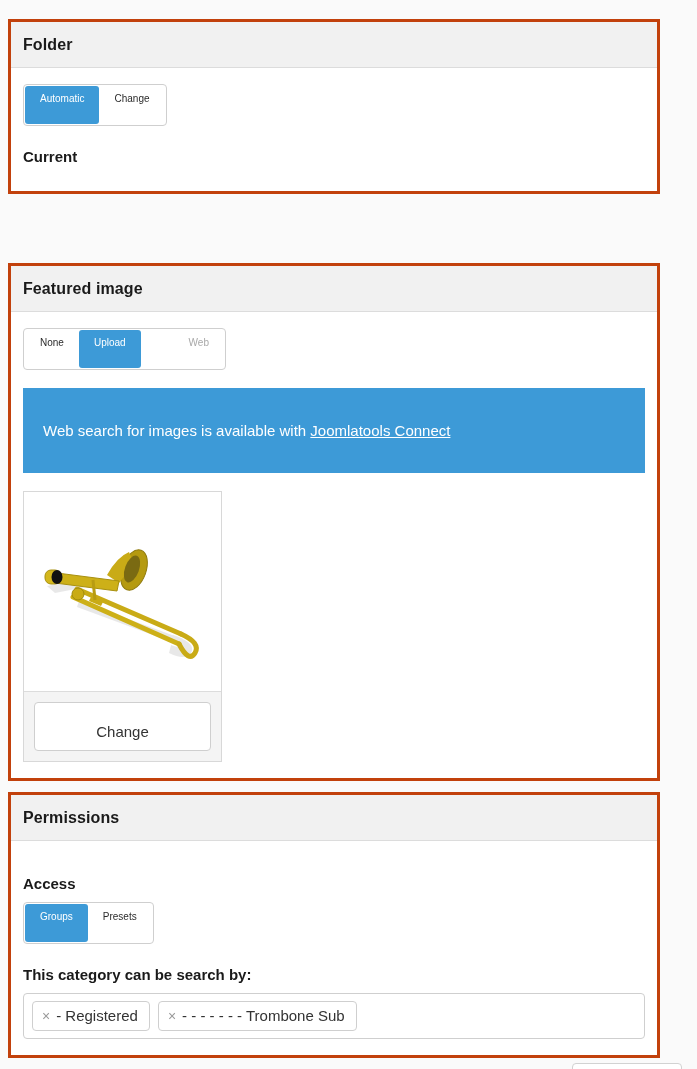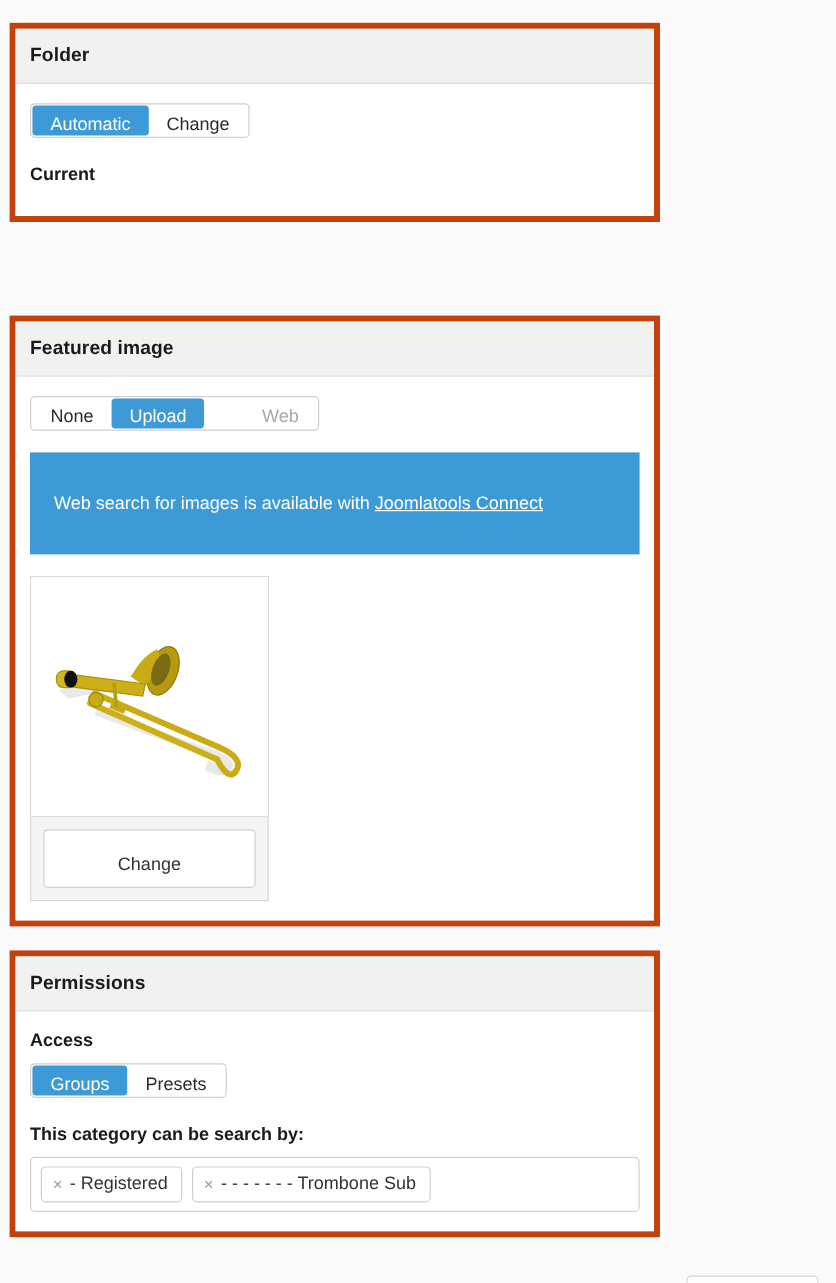--- a/index.html
+++ b/index.html
@@ -21,10 +21,10 @@
   .panel {
     position: absolute;
     left: 8px;
-    width: 542px;
-    box-sizing: border-box;
-    background: #ffffff;
-    border: 5px solid #c2410c;
+    width: 652px;
+    box-sizing: border-box;
+    background: #ffffff;
+    border: 3px solid #c2410c;
   }
   .panel-header {
     background: #f1f1f1;

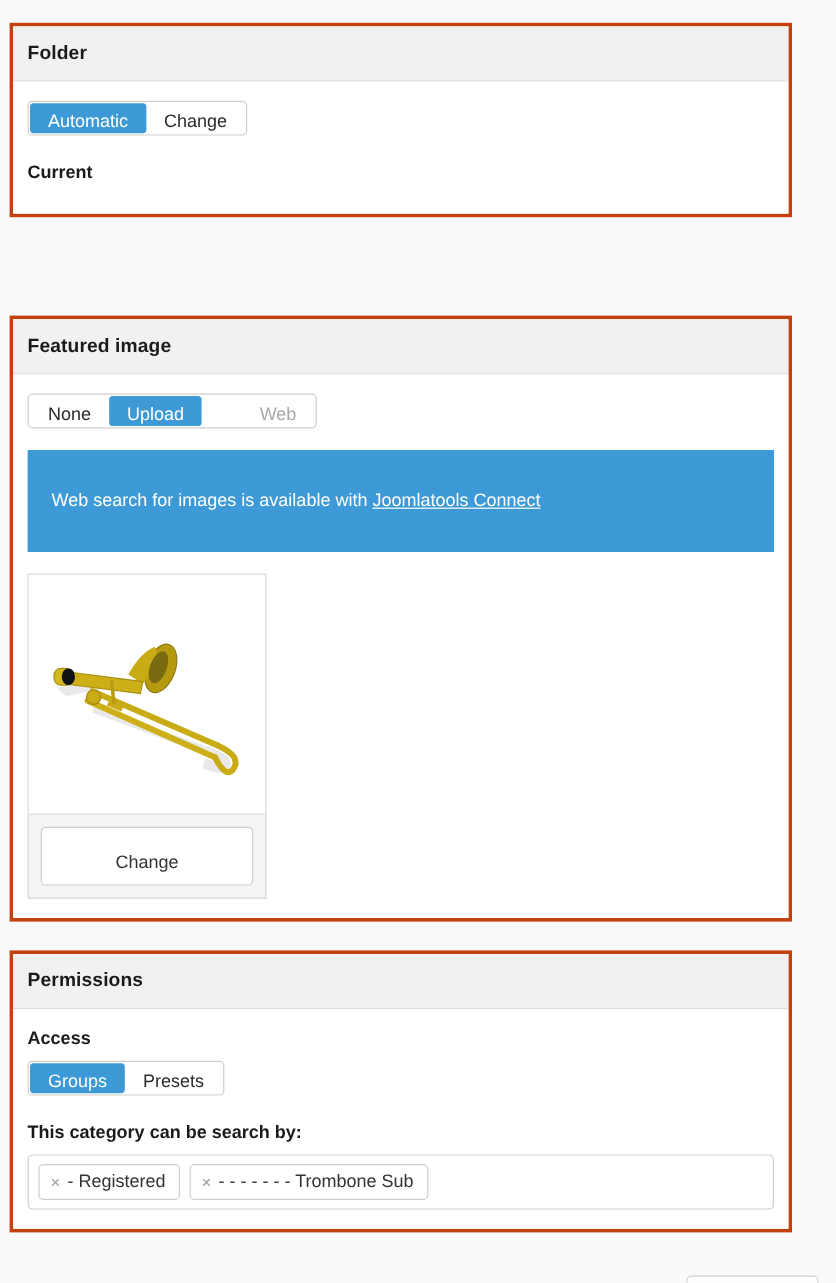--- a/index.html
+++ b/index.html
@@ -50,8 +50,8 @@
     overflow: hidden;
   }
   .btn-group .bg-btn {
-    padding: 8px 15px 2px 15px;
-    font-size: 15px;
+    padding: 8px 15px 20px 15px;
+    font-size: 10px;
     line-height: 1;
     background: transparent;
     color: #2b2b2b;

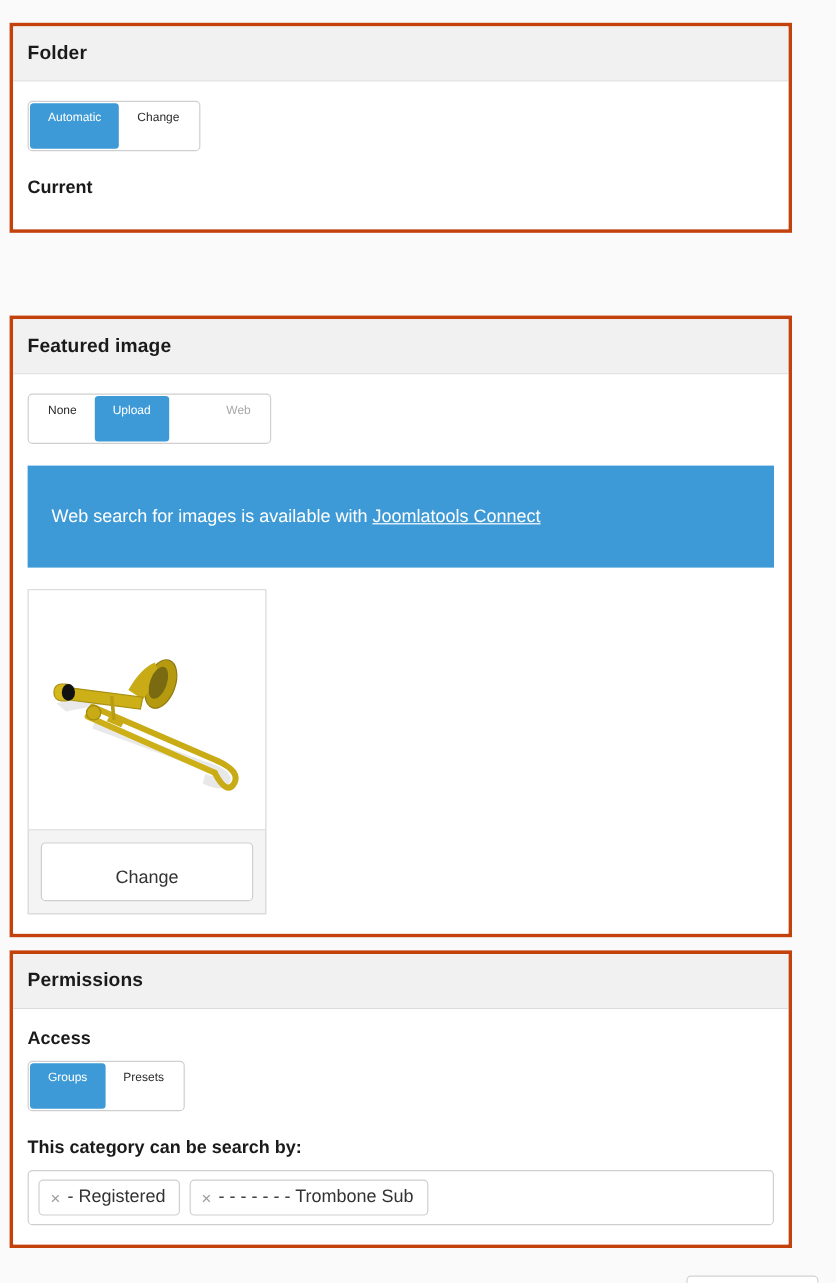--- a/index.html
+++ b/index.html
@@ -255,7 +255,7 @@
   <div class="panel-header">Permissions</div>
   <div class="panel-body">
 
-    <div class="sub-label" style="margin-top:0">Access</div>
+    <div class="sub-label" style="margin-top:18px">Access</div>
 
     <div class="btn-group">
       <button class="bg-btn active">Groups</button>

